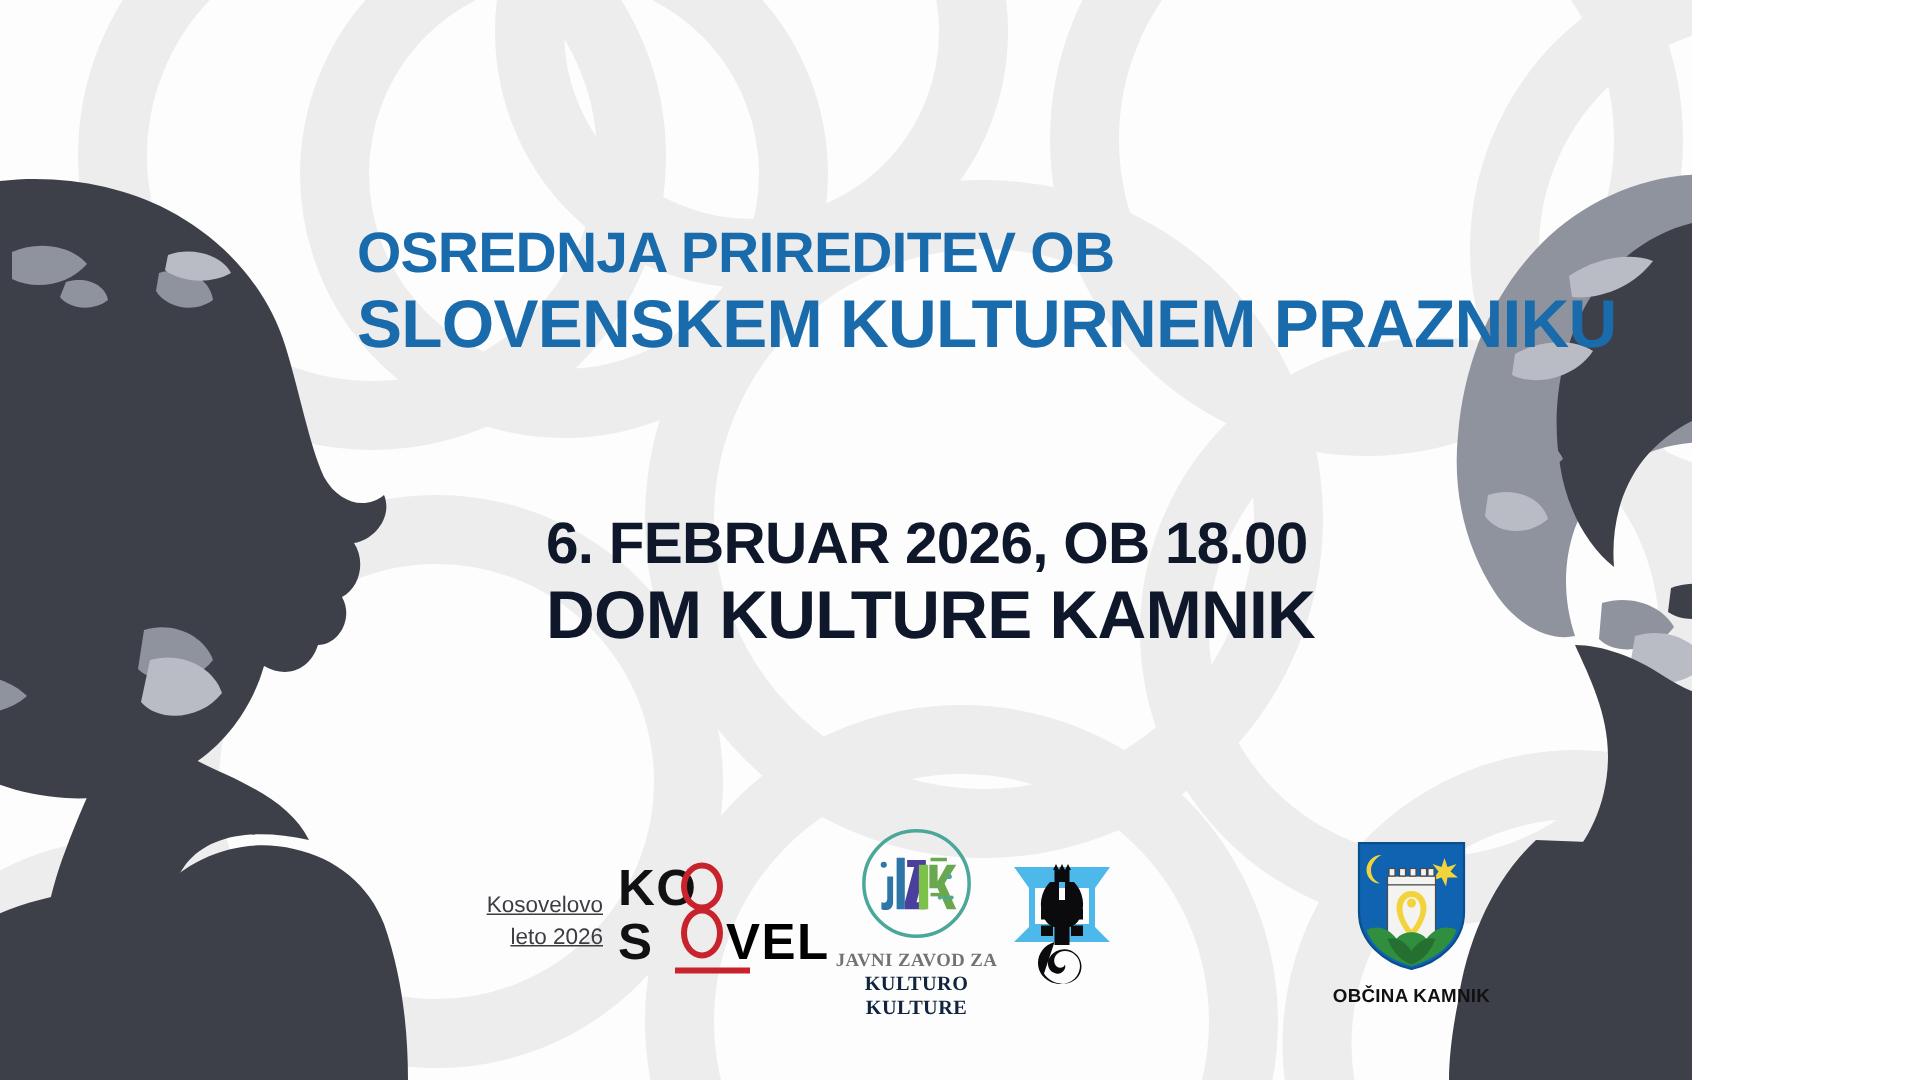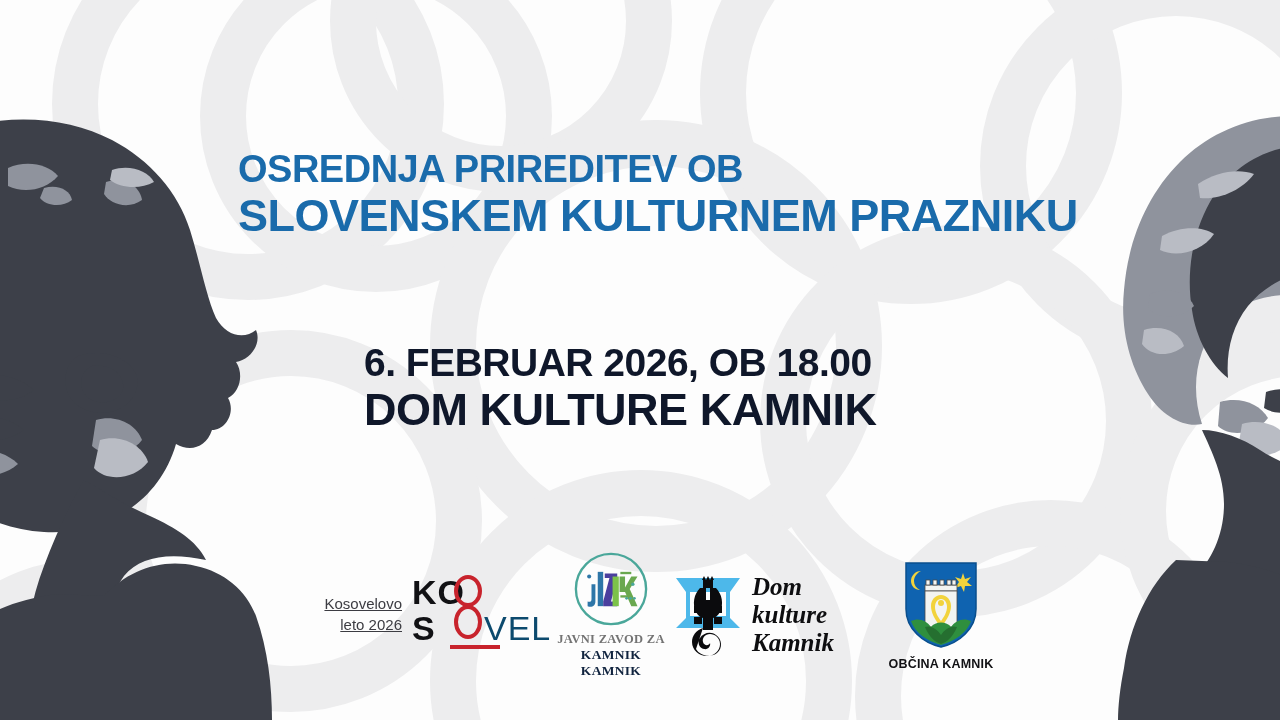--- a/index.html
+++ b/index.html
@@ -10,7 +10,7 @@
     position:relative;
   }
   #poster{
-    position:absolute;inset:0;width:1280px;height:720px;
+    position:absolute;inset:0;width:1128px;height:720px;
     background:#fdfdfd;overflow:hidden;
   }
 

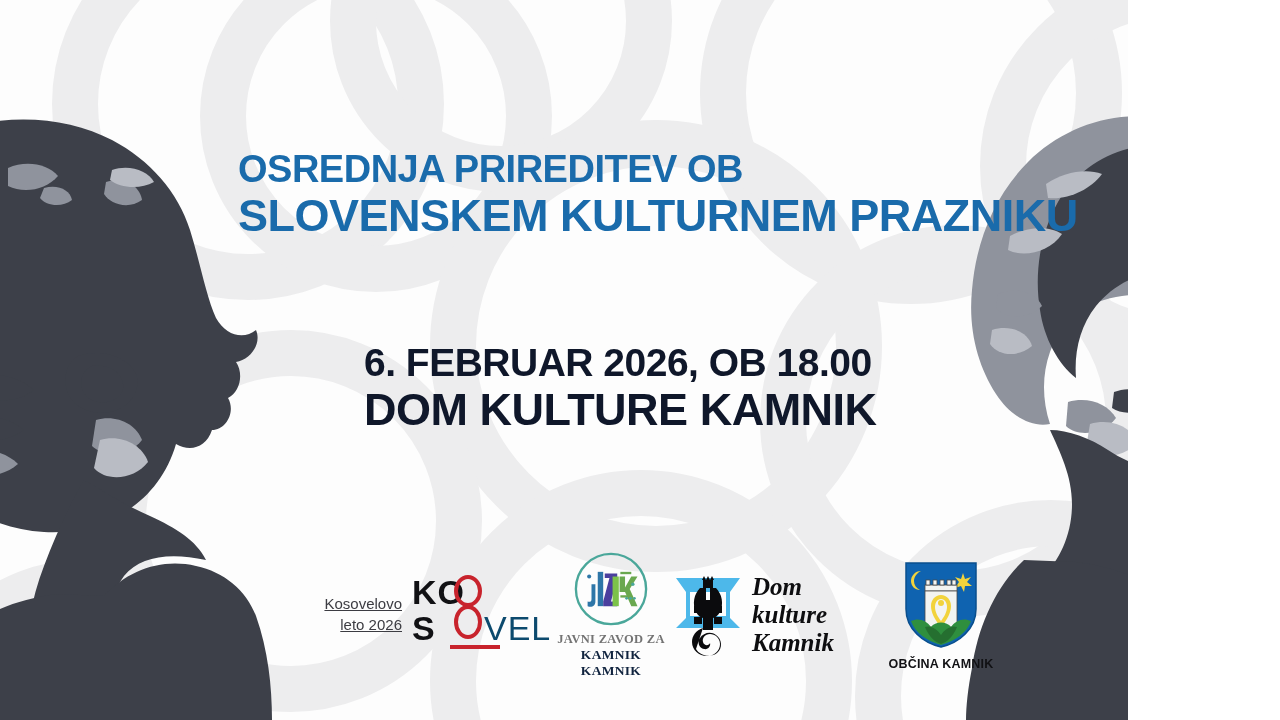--- a/index.html
+++ b/index.html
@@ -262,11 +262,6 @@
             C32,74 37,74 38,71 C39,74 36,78 32,77 C27,76 25,70 28,66
             C31,61 39,59 44,63 C50,67 51,76 45,81 C39,86 28,84 24,77 Z"></path>
         </svg>
-        <div class="words">
-          <div>Dom</div>
-          <div>kulture</div>
-          <div>Kamnik</div>
-        </div>
       </div>
     </div>
 

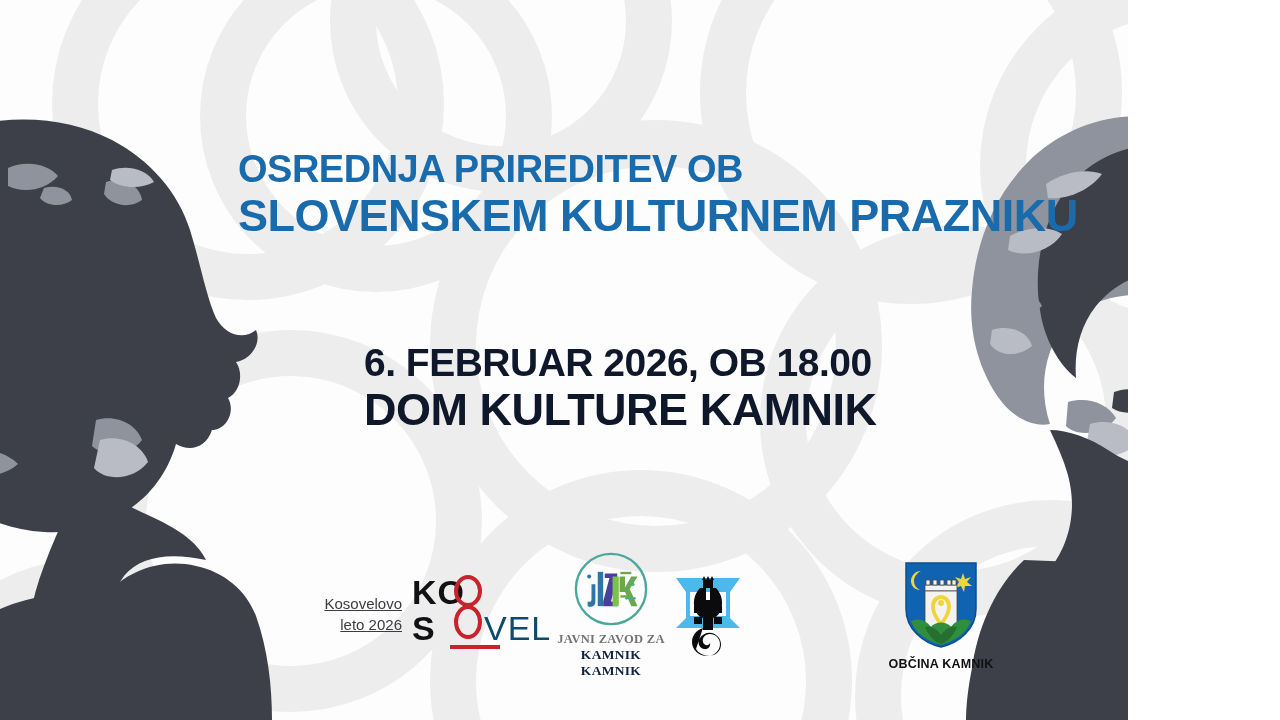--- a/index.html
+++ b/index.html
@@ -84,8 +84,8 @@
     color:#111114;
   }
   .kosovel .vel{
-    position:absolute;left:74px;top:40px;font-size:34px;font-weight:normal;
-    color:#0c4a6e;letter-spacing:1px;
+    position:absolute;left:74px;top:40px;font-size:34px;font-weight:bold;
+    color:#000000;letter-spacing:1px;
   }
   .kosovel .c-top{
     position:absolute;left:44px;top:6px;width:28px;height:32px;

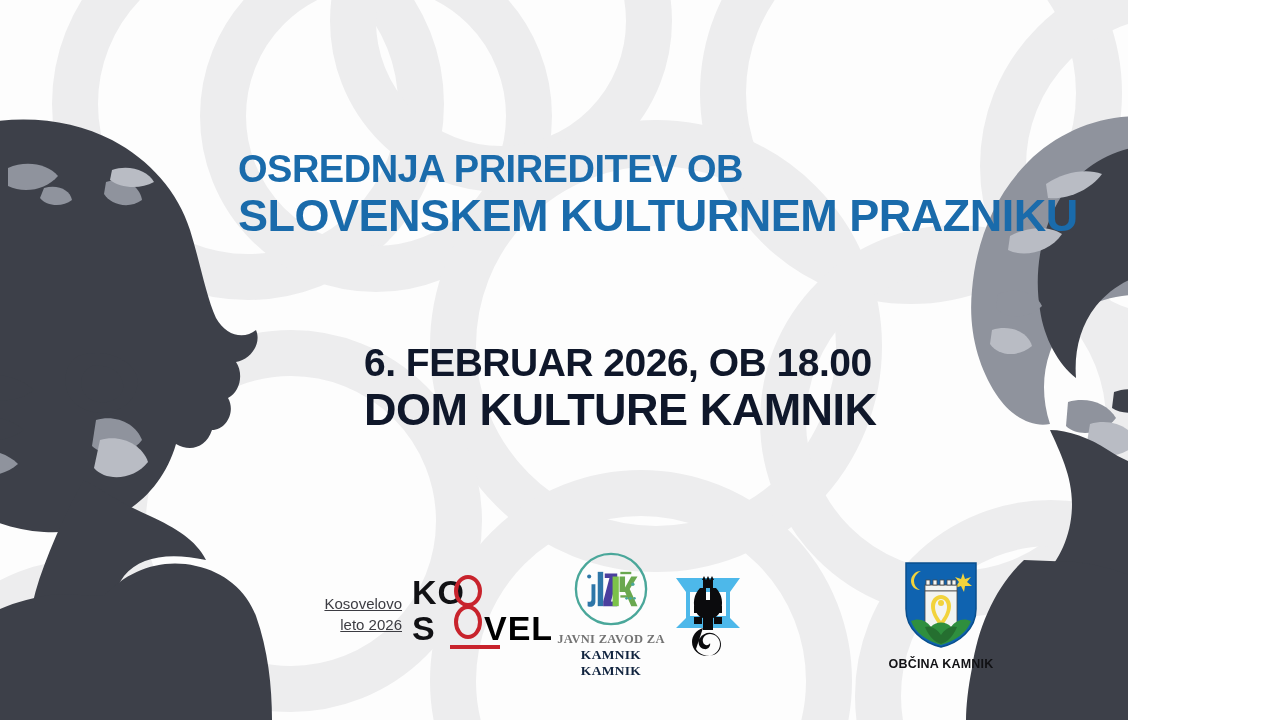--- a/index.html
+++ b/index.html
@@ -238,7 +238,7 @@
           <circle cx="80" cy="62" r="1.8" fill="#4aa79a"></circle>
         </svg>
         <div class="cap1">JAVNI ZAVOD ZA</div>
-        <div class="cap2">KAMNIK KAMNIK</div>
+        <div class="cap2">KULTURO KULTURE</div>
       </div>
     </div>
 

